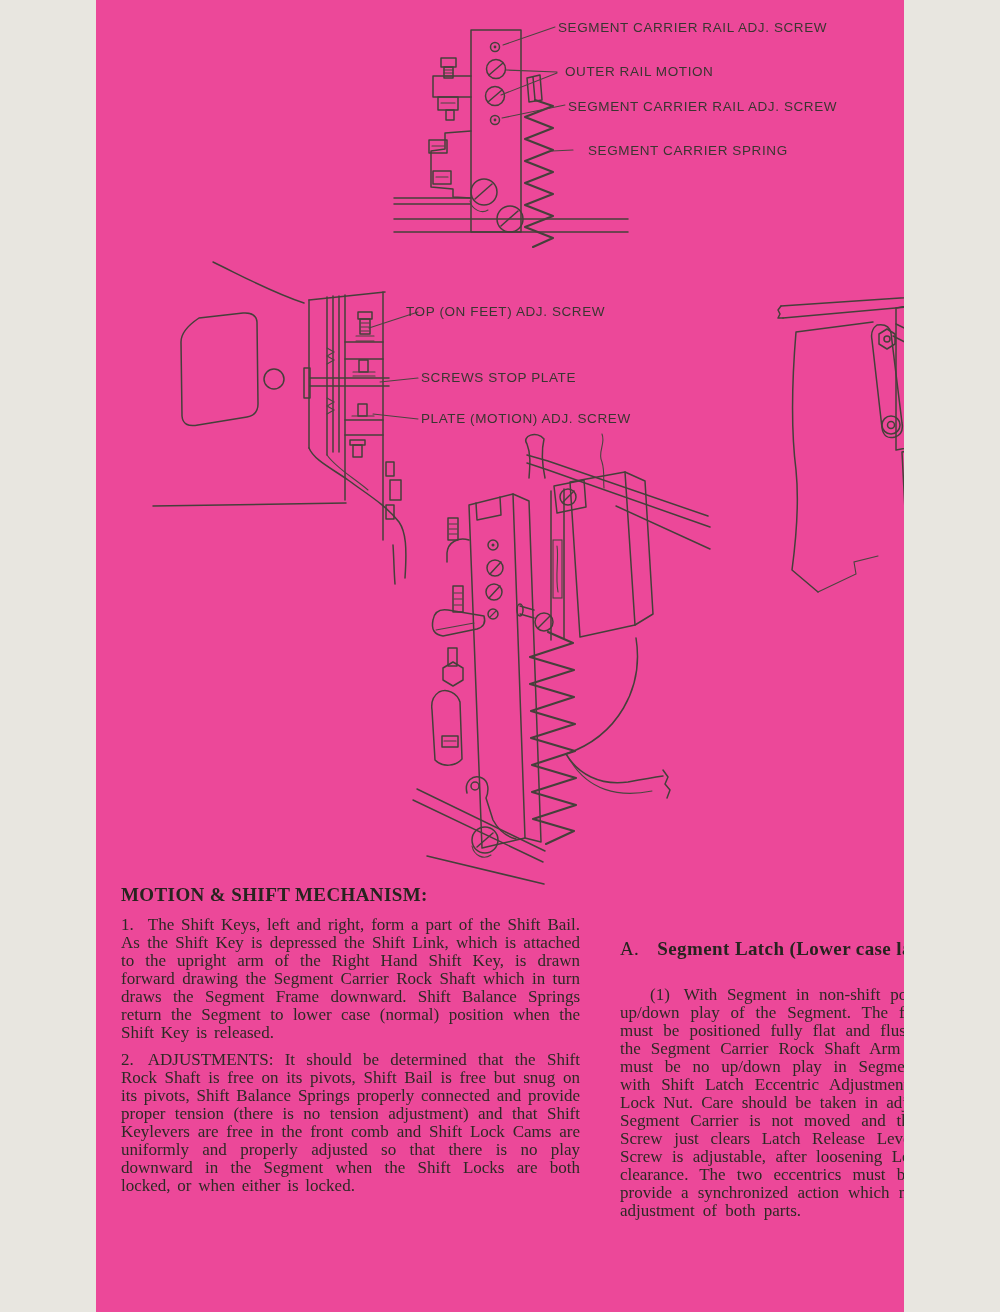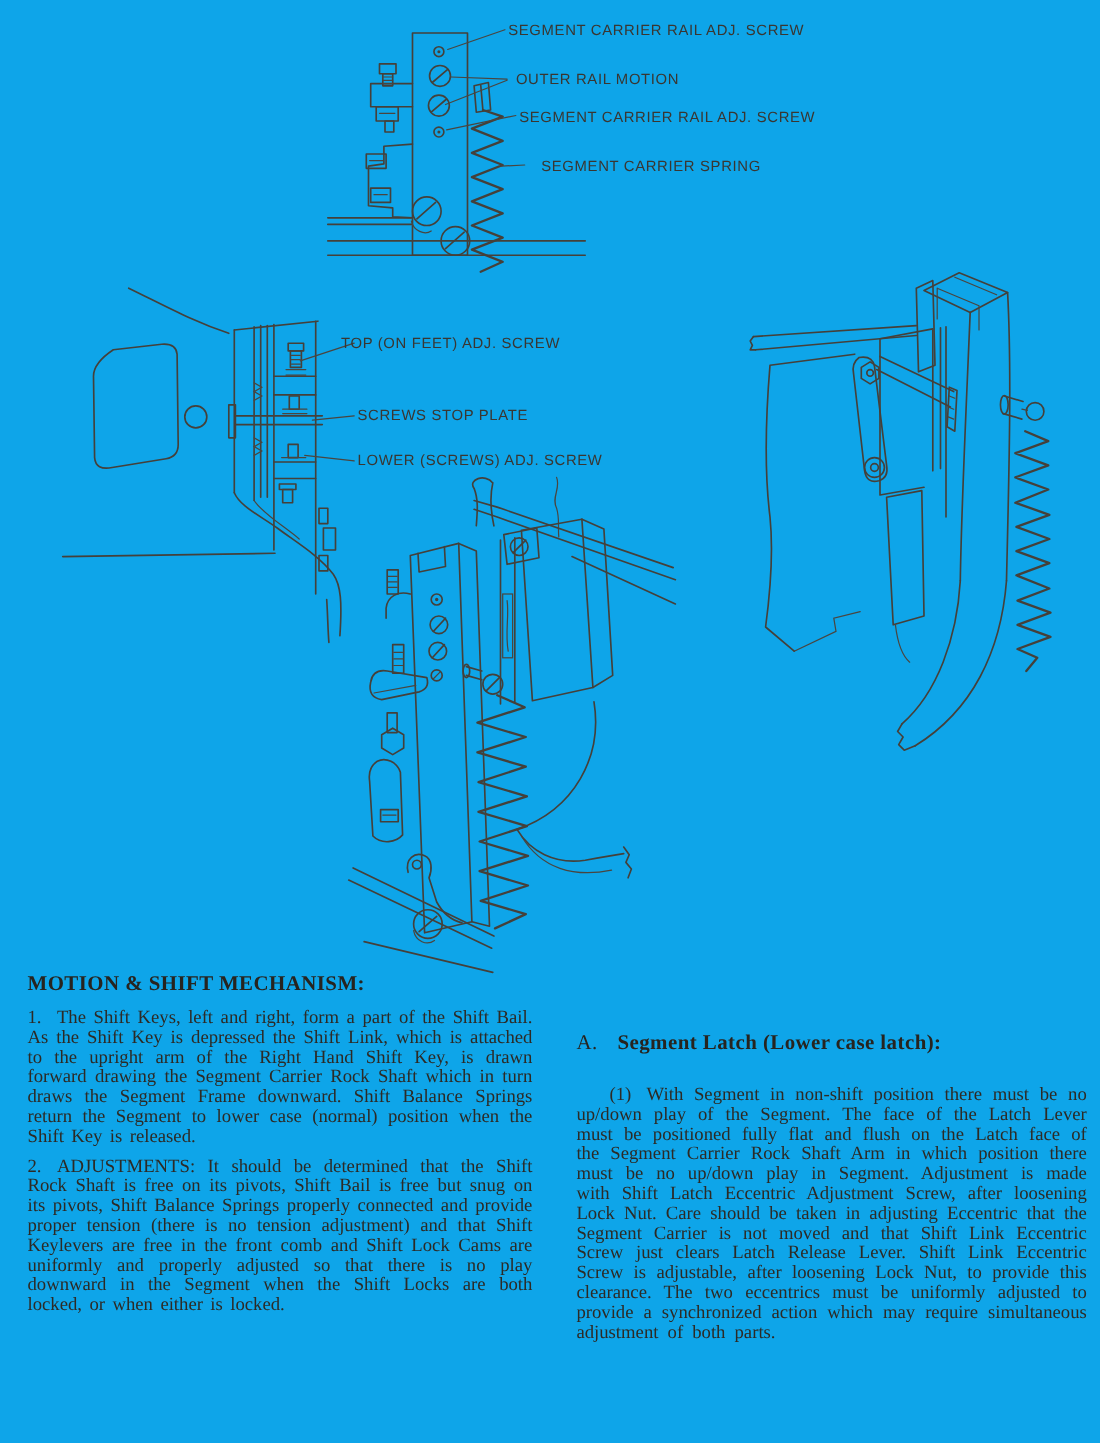--- a/index.html
+++ b/index.html
@@ -5,9 +5,9 @@
   html,body{margin:0;padding:0;background:#e8e6e0;}
   .page{
     position:relative;
-    width:1000px;height:1312px;
+    width:808px;height:1312px;
     margin:0 auto;
-    background:#0ea5e9;
+    background:#ec4899;
     overflow:hidden;
     font-family:"Liberation Serif","DejaVu Serif",serif;
     color:#2d2a25;

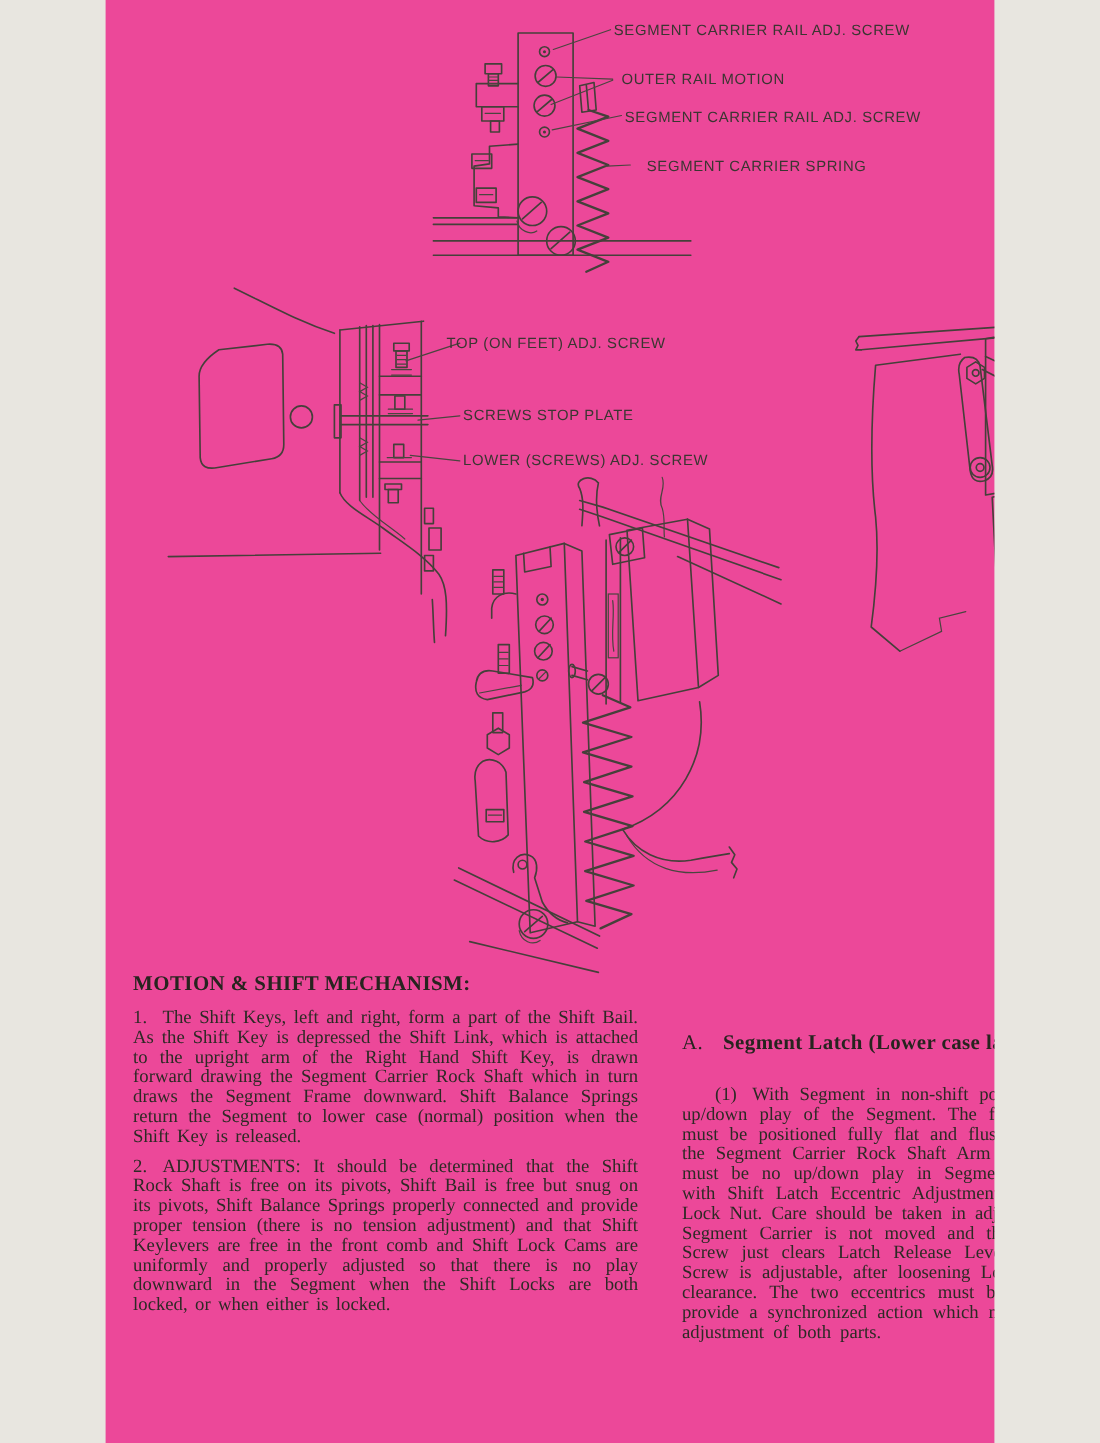--- a/index.html
+++ b/index.html
@@ -245,7 +245,7 @@
   <div class="callout" style="left:492px;top:143px;">SEGMENT CARRIER SPRING</div>
   <div class="callout" style="left:310px;top:304px;">TOP (ON FEET) ADJ. SCREW</div>
   <div class="callout" style="left:325px;top:370px;">SCREWS STOP PLATE</div>
-  <div class="callout" style="left:325px;top:411px;">LOWER (SCREWS) ADJ. SCREW</div>
+  <div class="callout" style="left:325px;top:411px;">PLATE (MOTION) ADJ. SCREW</div>
 
   <div class="col col-left">
     <h2 class="sec-heading">MOTION &amp; SHIFT MECHANISM:</h2>

